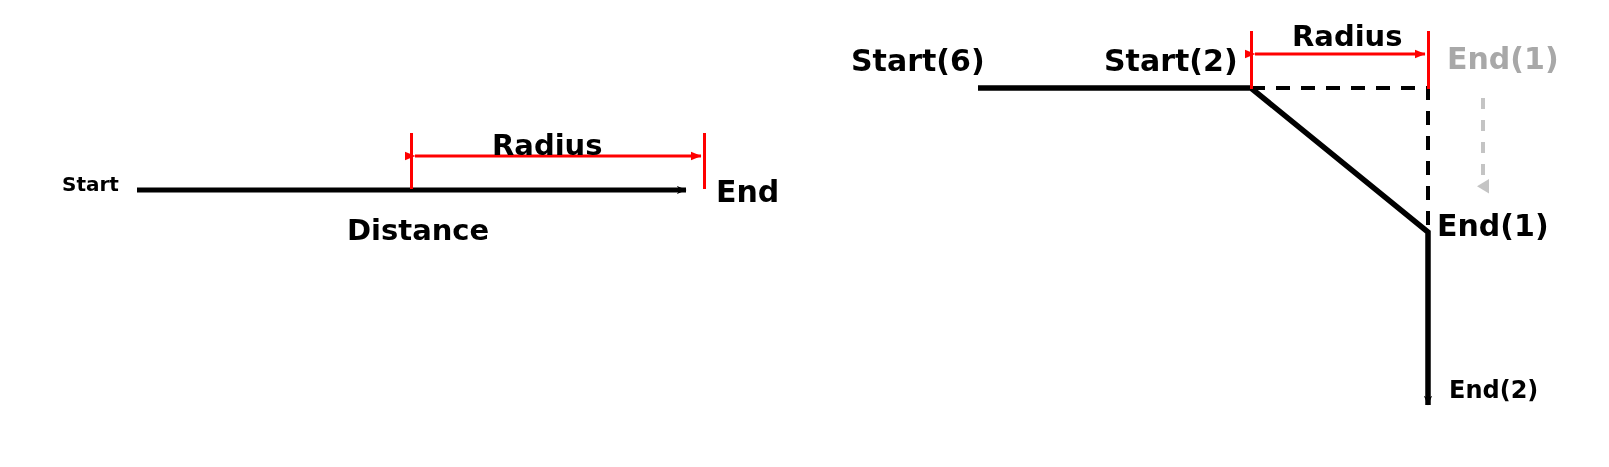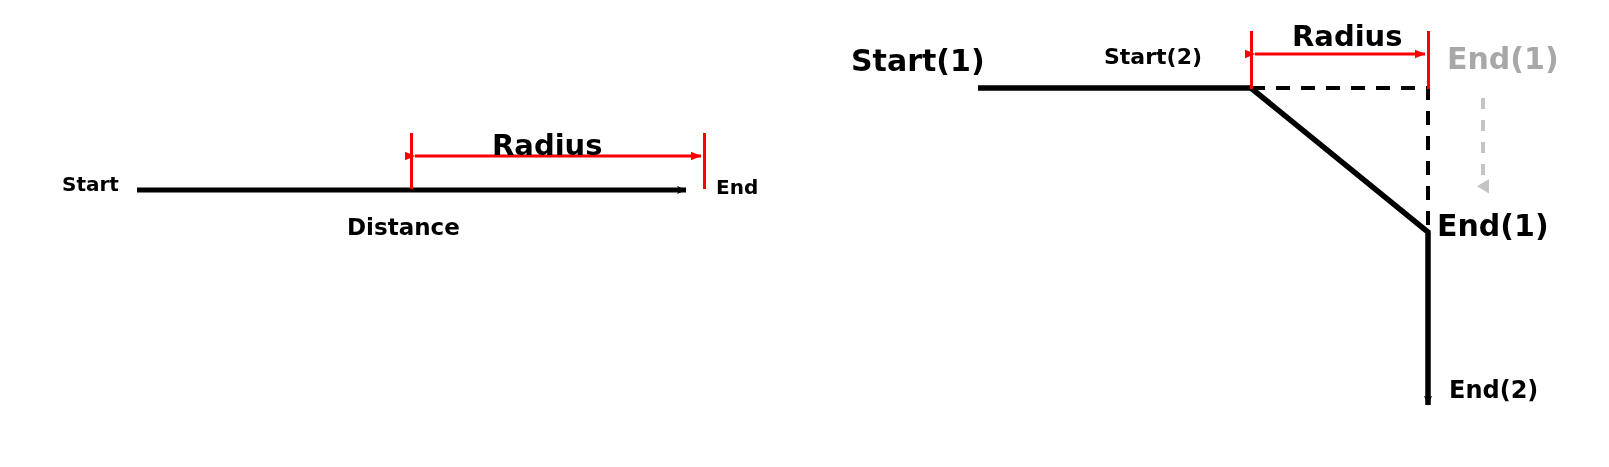--- a/index.html
+++ b/index.html
@@ -99,7 +99,7 @@
 
   <div class="lbl" style="left:492px; top:131px; font-size:29px;">Radius</div>
 
-  <div class="lbl" style="left:851px; top:46px; font-size:30px;">Start(1)</div>
+  <div class="lbl" style="left:851px; top:46px; font-size:30px;">Start(6)</div>
 
   <div class="lbl" style="left:1104px; top:46px; font-size:22px;">Start(2)</div>
 

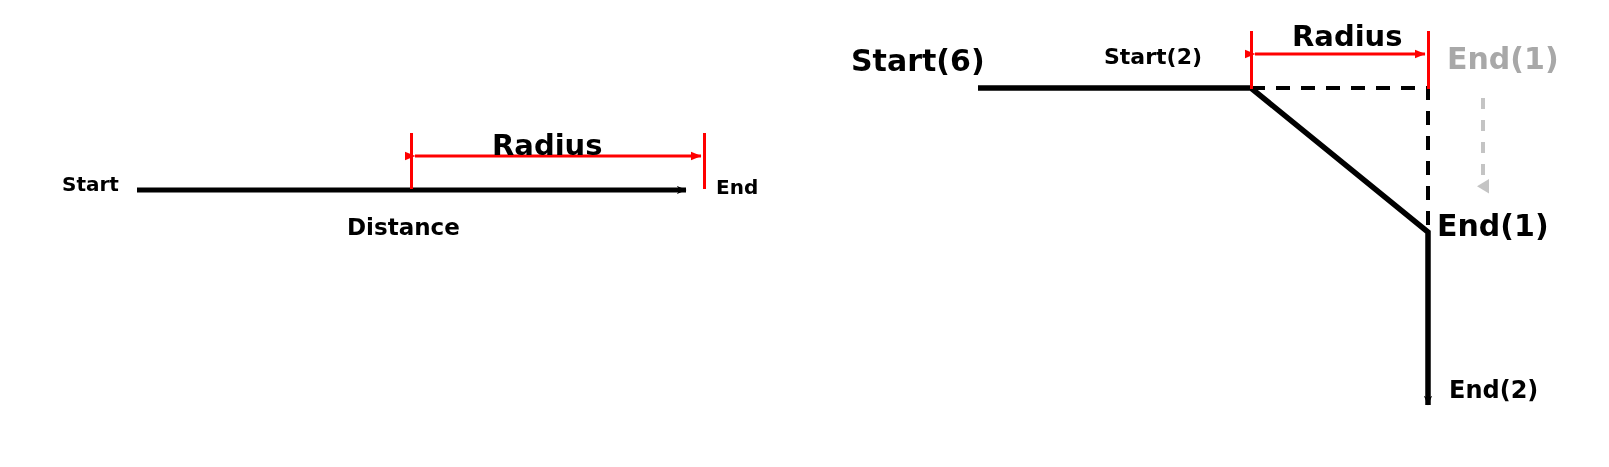--- a/index.html
+++ b/index.html
@@ -101,7 +101,7 @@
 
   <div class="lbl" style="left:851px; top:46px; font-size:30px;">Start(6)</div>
 
-  <div class="lbl" style="left:1104px; top:46px; font-size:22px;">Start(2)</div>
+  <div class="lbl" style="left:1104px; top:46px; font-size:30px;">Start(2)</div>
 
   <div class="lbl" style="left:1292px; top:22px; font-size:29px;">Radius</div>
 

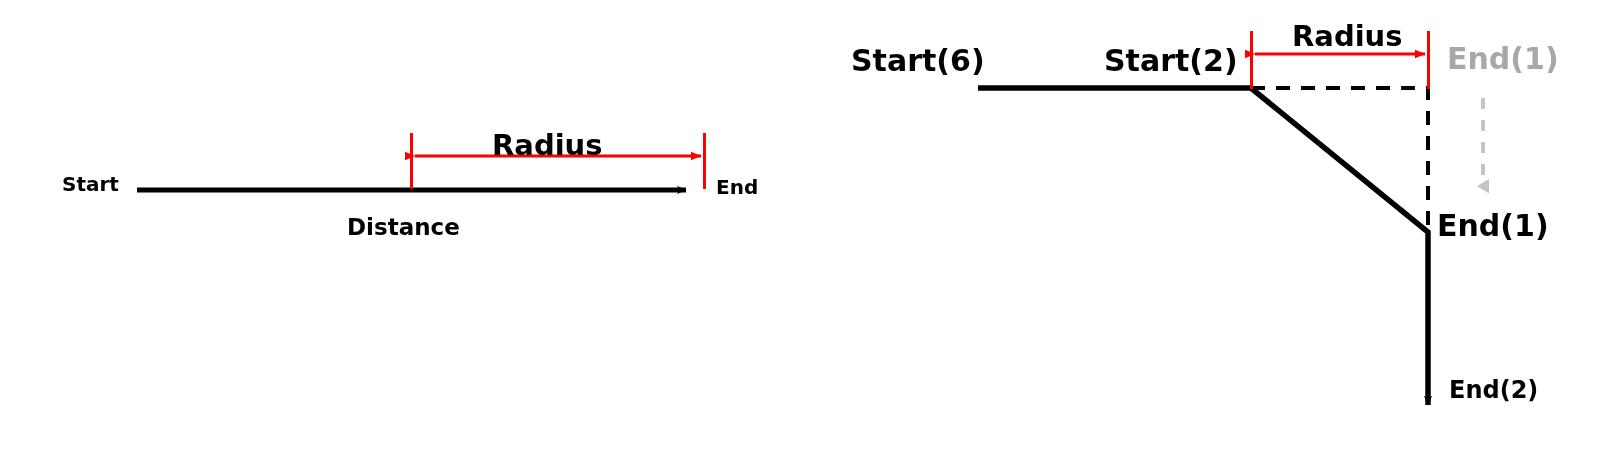--- a/index.html
+++ b/index.html
@@ -93,7 +93,7 @@
 
   <div class="lbl" style="left:62px; top:174px; font-size:20px;">Start</div>
 
-  <div class="lbl" style="left:716px; top:177px; font-size:20px;">End</div>
+  <div class="lbl" style="left:716px; top:177px; font-size:30px;">End</div>
 
   <div class="lbl" style="left:347px; top:216px; font-size:23px;">Distance</div>
 

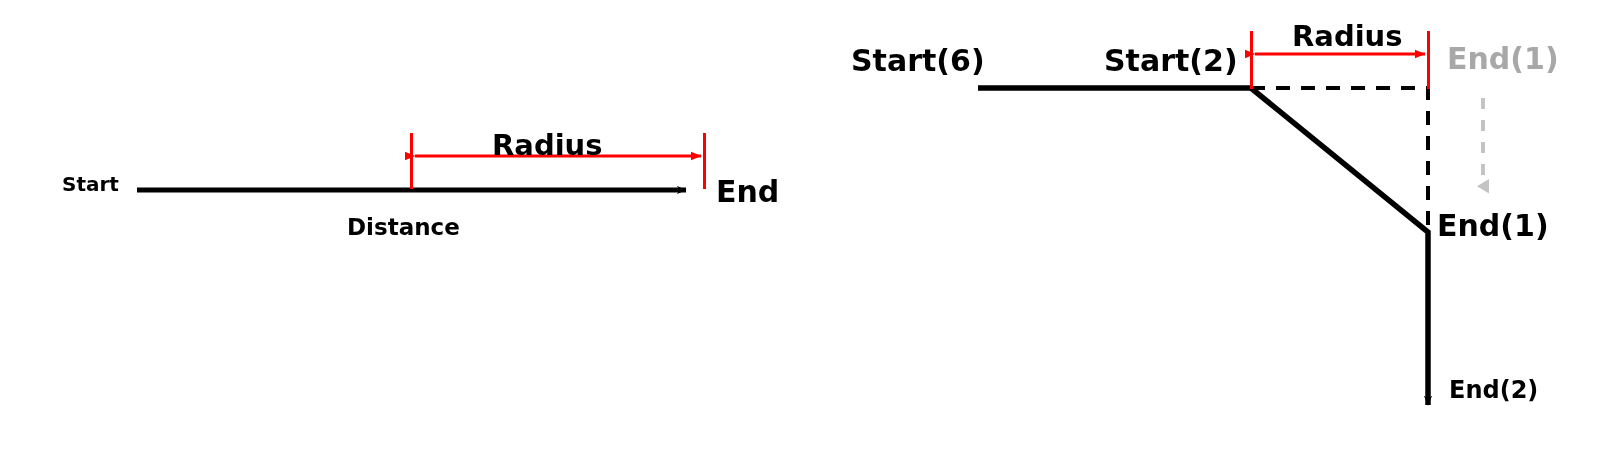--- a/index.html
+++ b/index.html
@@ -95,7 +95,7 @@
 
   <div class="lbl" style="left:716px; top:177px; font-size:30px;">End</div>
 
-  <div class="lbl" style="left:347px; top:216px; font-size:23px;">Distance</div>
+  <div class="lbl" style="left:347px; top:216px; font-size:29px;">Distance</div>
 
   <div class="lbl" style="left:492px; top:131px; font-size:29px;">Radius</div>
 

